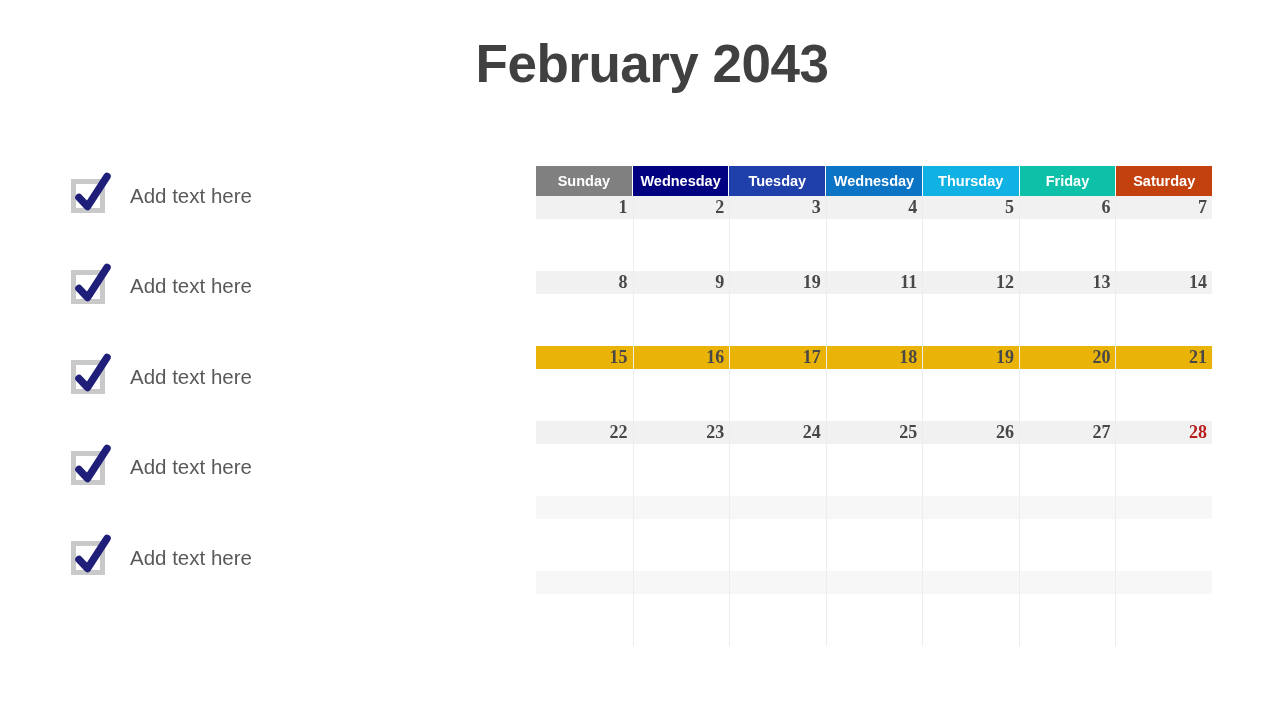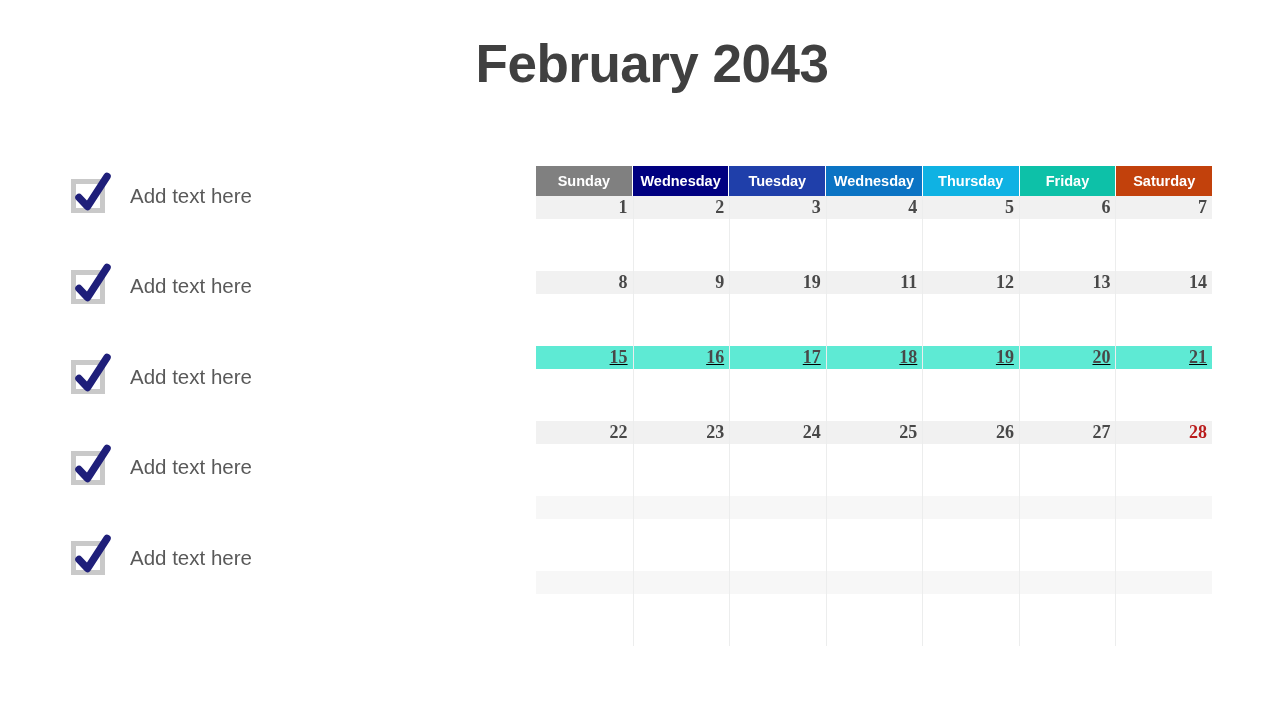--- a/index.html
+++ b/index.html
@@ -290,7 +290,7 @@
         </div>
       </div>
       <div class="cal-week">
-        <div class="date-band" style="background: #5eead4; text-decoration: underline;">
+        <div class="date-band" style="background: #eab308;">
           <div class="date-cell" style="color: rgb(72, 72, 72);">15</div>
           <div class="date-cell" style="color: rgb(72, 72, 72);">16</div>
           <div class="date-cell" style="color: rgb(72, 72, 72);">17</div>

